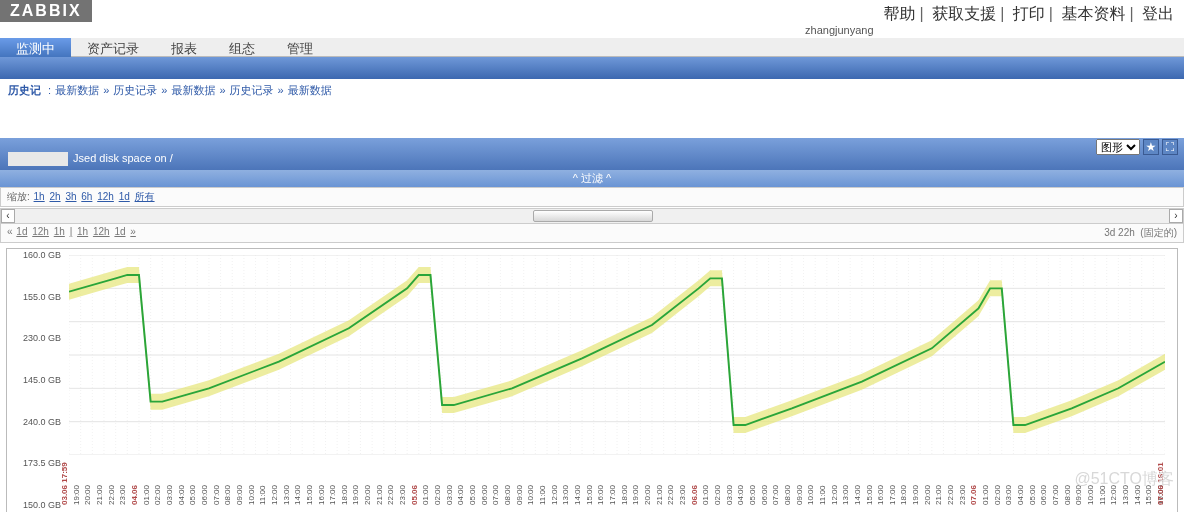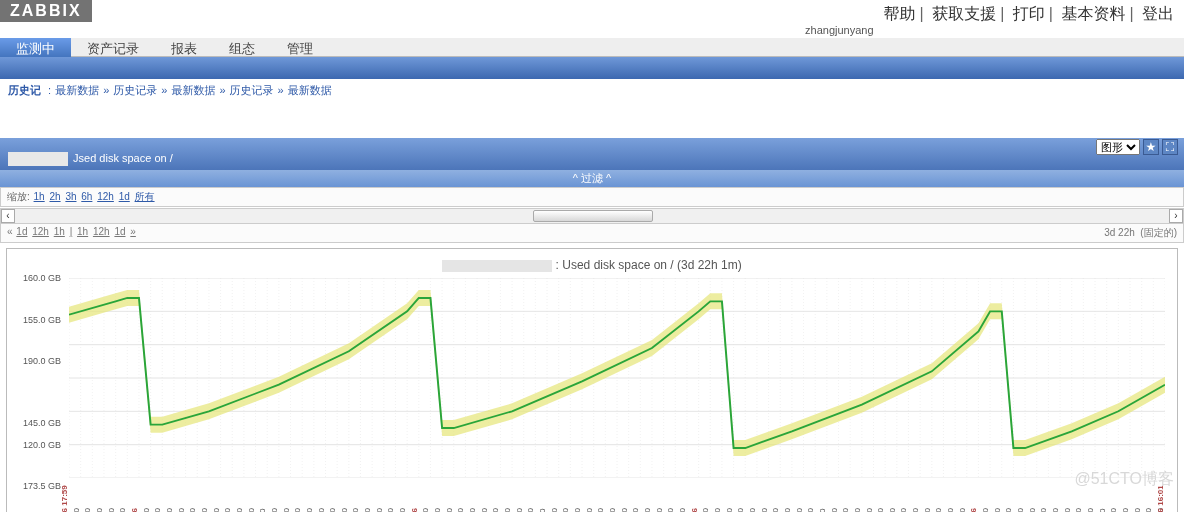--- a/index.html
+++ b/index.html
@@ -114,9 +114,6 @@
 </div>
 
 <div class="chartbox">
-  <div class="charttitle">
-    <span class="blank"></span> : <span>Used disk space on / (3d 22h 1m)</span>
-  </div>
   <div style="position:relative;">
     <div class="yaxis" id="yaxis">
         <div style="top: 100%;">150.0 GB</div>

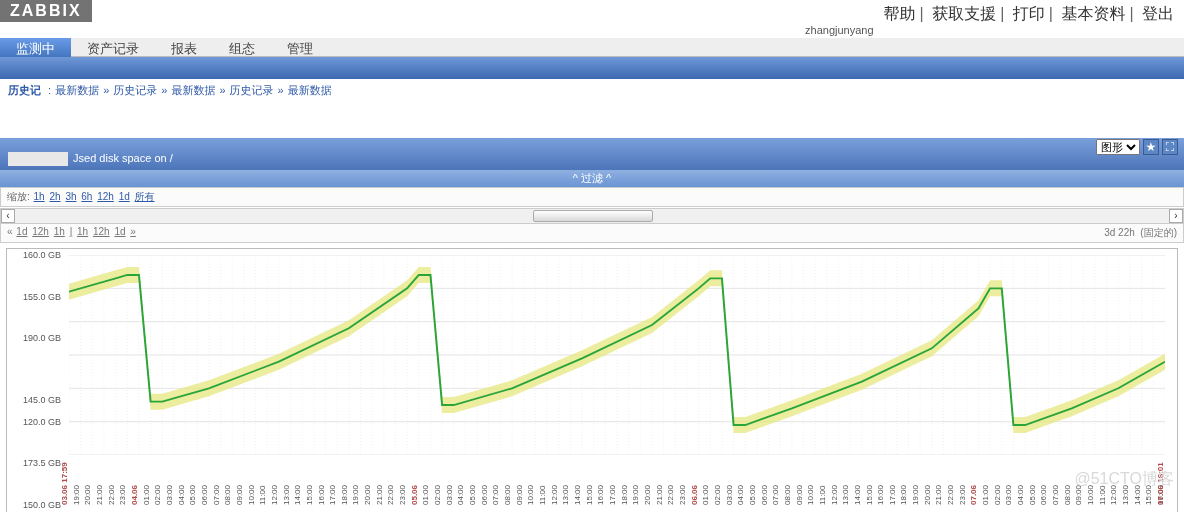--- a/index.html
+++ b/index.html
@@ -120,7 +120,7 @@
         <div style="top: 83.3333%;">173.5 GB</div>
         <div style="top: 66.6667%;">120.0 GB</div>
         <div style="top: 50%; margin-top: 20px;">145.0 GB</div>
-        <div style="top: 33.3333%;">190.0 GB</div>
+        <div style="top: 33.3333%;">230.0 GB</div>
         <div style="top: 16.6667%; text-align: right;">155.0 GB</div>
         <div style="top: 0%;">160.0 GB</div>
       </div>

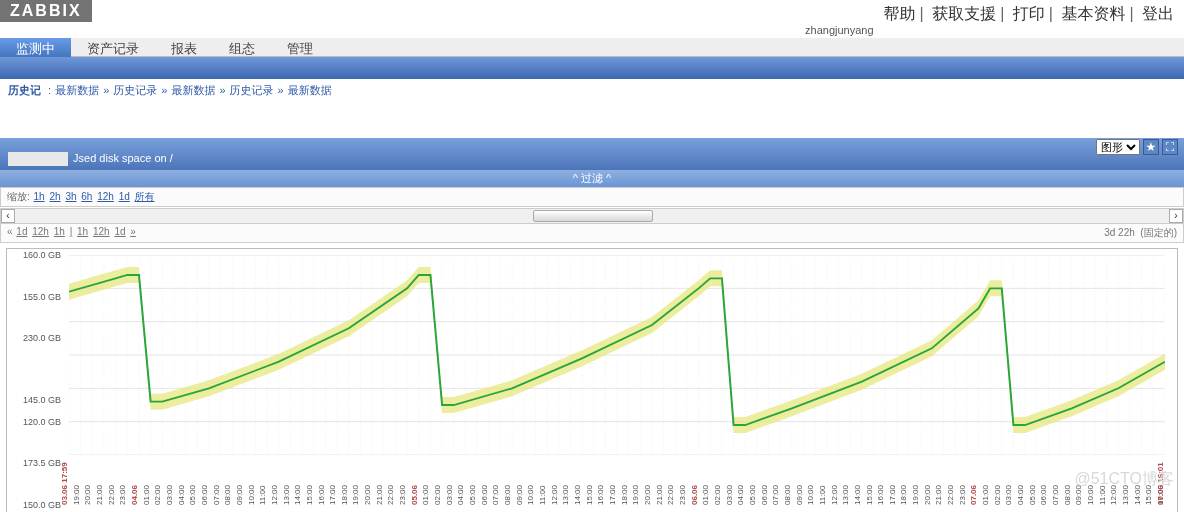--- a/index.html
+++ b/index.html
@@ -119,7 +119,7 @@
         <div style="top: 100%;">150.0 GB</div>
         <div style="top: 83.3333%;">173.5 GB</div>
         <div style="top: 66.6667%;">120.0 GB</div>
-        <div style="top: 50%; margin-top: 20px;">145.0 GB</div>
+        <div style="top: 50%;">145.0 GB</div>
         <div style="top: 33.3333%;">230.0 GB</div>
         <div style="top: 16.6667%; text-align: right;">155.0 GB</div>
         <div style="top: 0%;">160.0 GB</div>

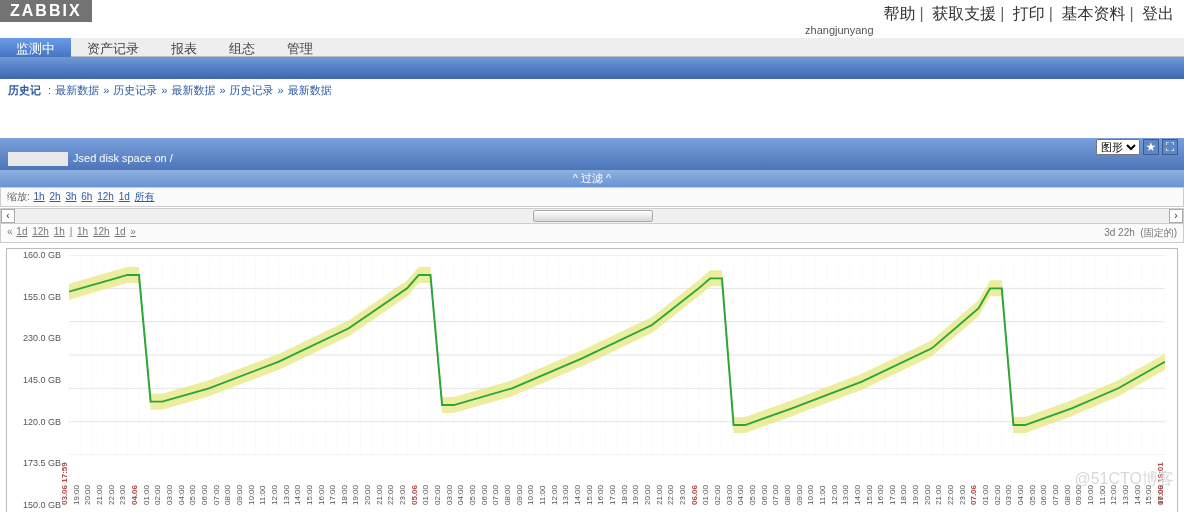--- a/index.html
+++ b/index.html
@@ -118,7 +118,7 @@
     <div class="yaxis" id="yaxis">
         <div style="top: 100%;">150.0 GB</div>
         <div style="top: 83.3333%;">173.5 GB</div>
-        <div style="top: 66.6667%;">120.0 GB</div>
+        <div style="top: 66.6667%;">240.0 GB</div>
         <div style="top: 50%;">145.0 GB</div>
         <div style="top: 33.3333%;">230.0 GB</div>
         <div style="top: 16.6667%; text-align: right;">155.0 GB</div>

